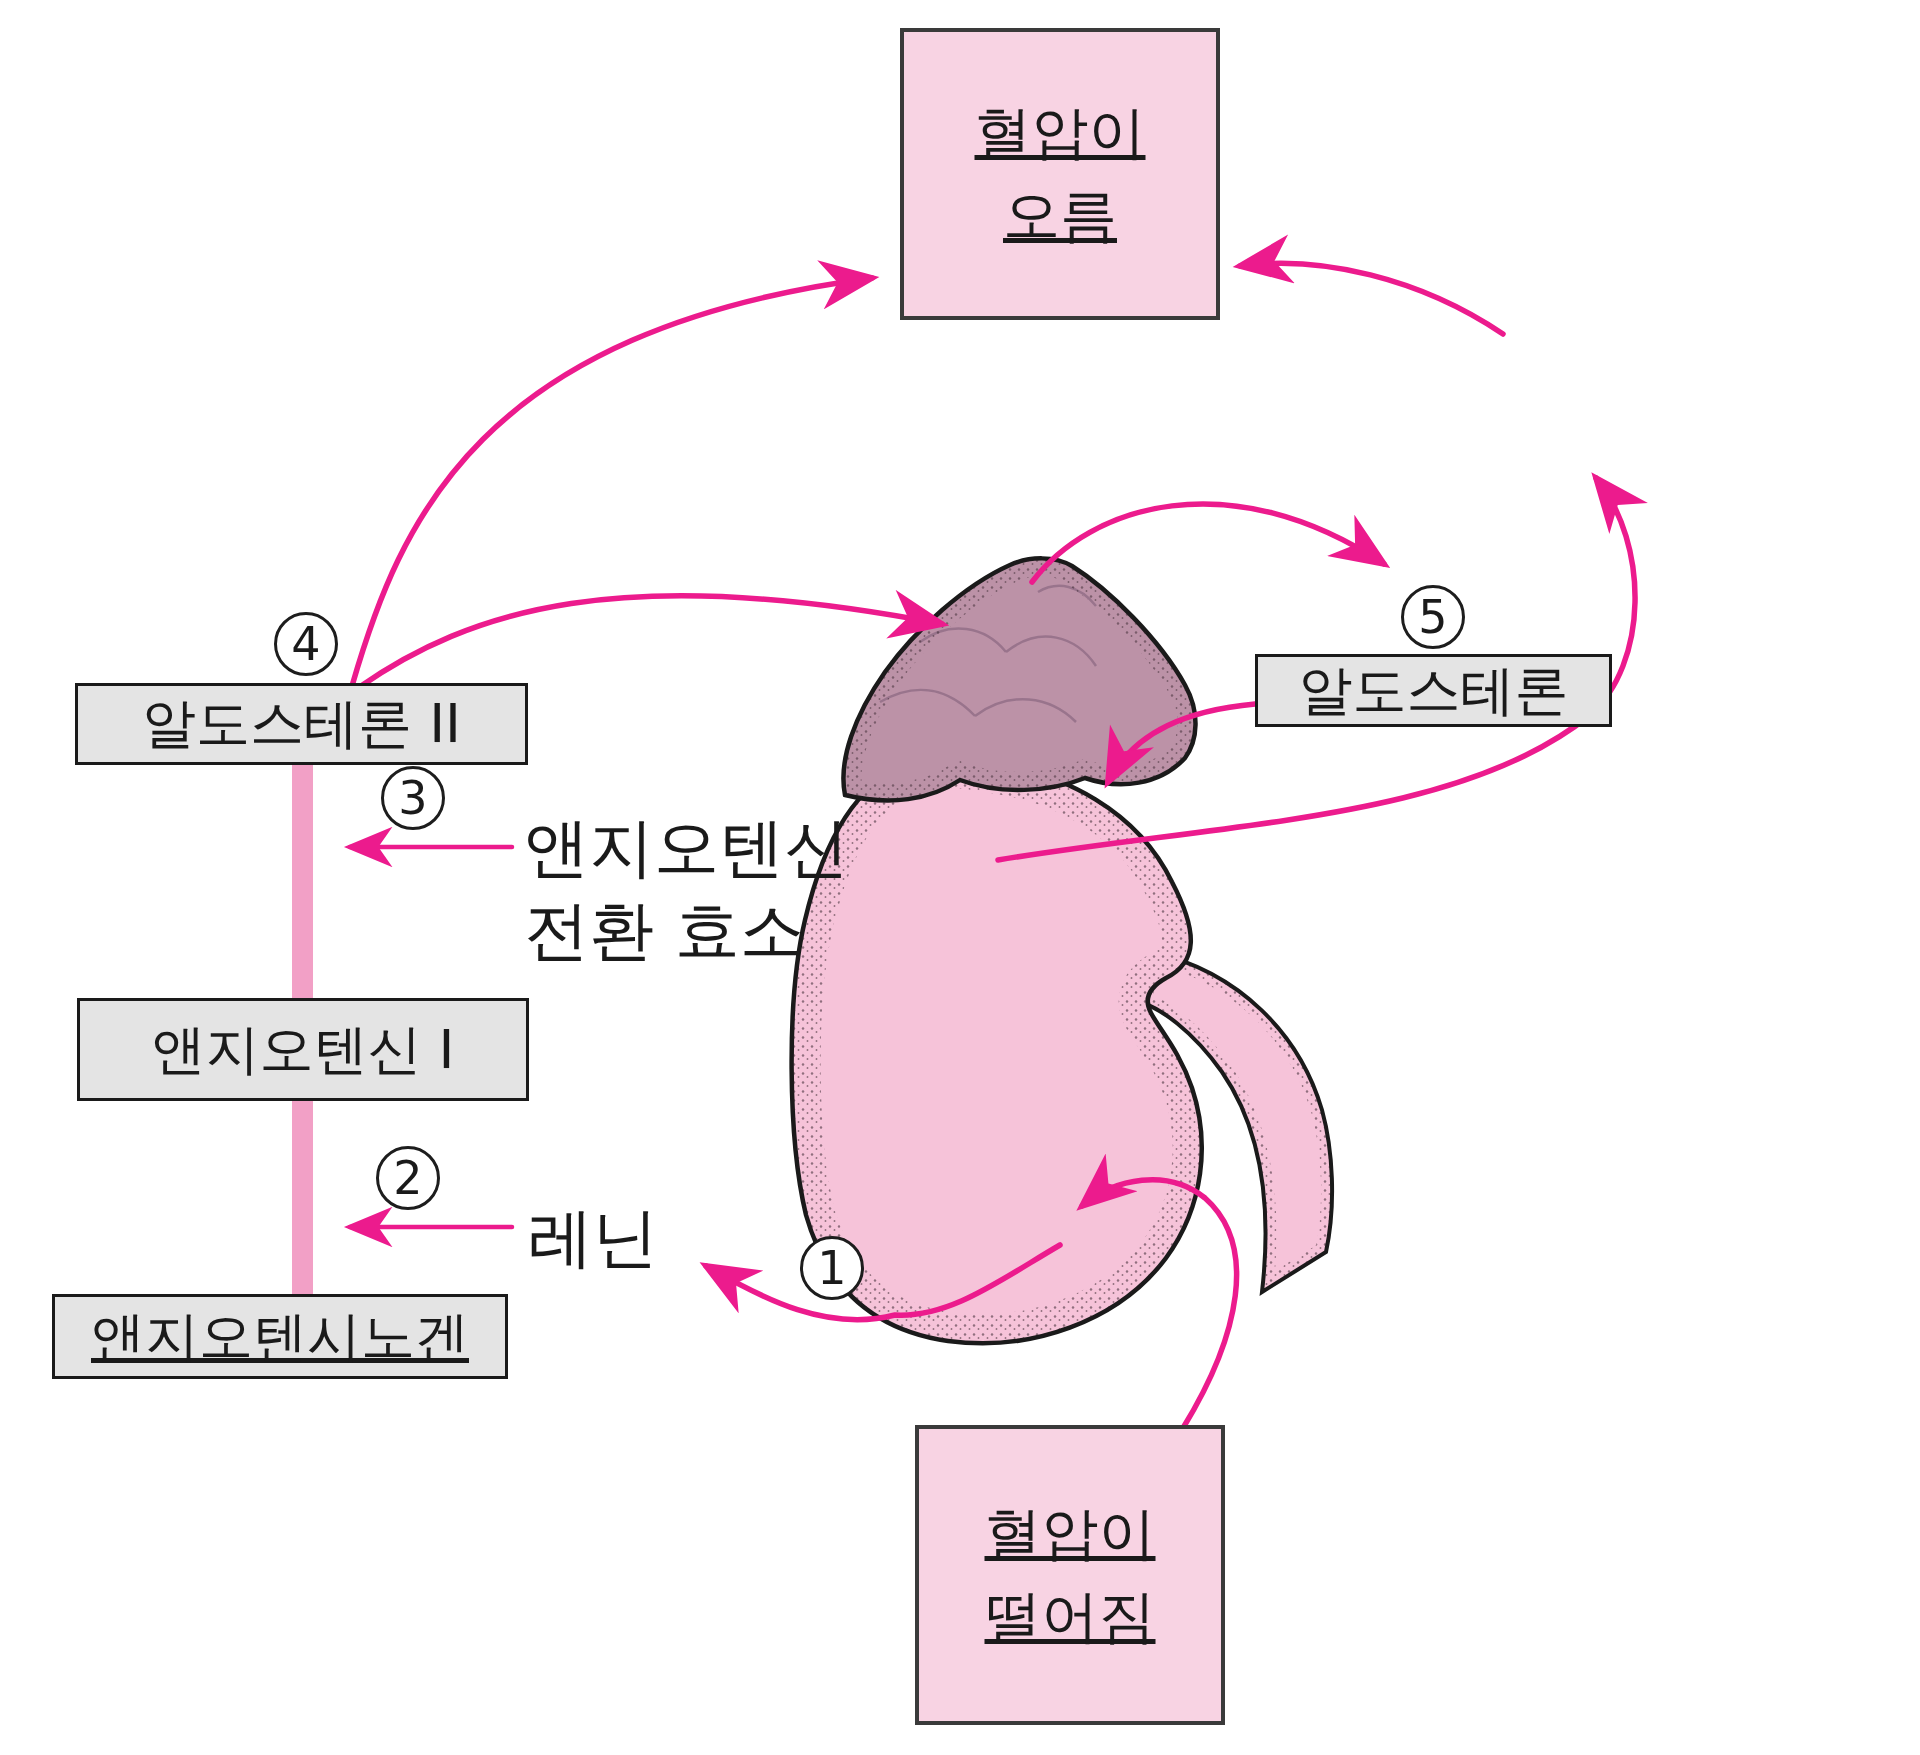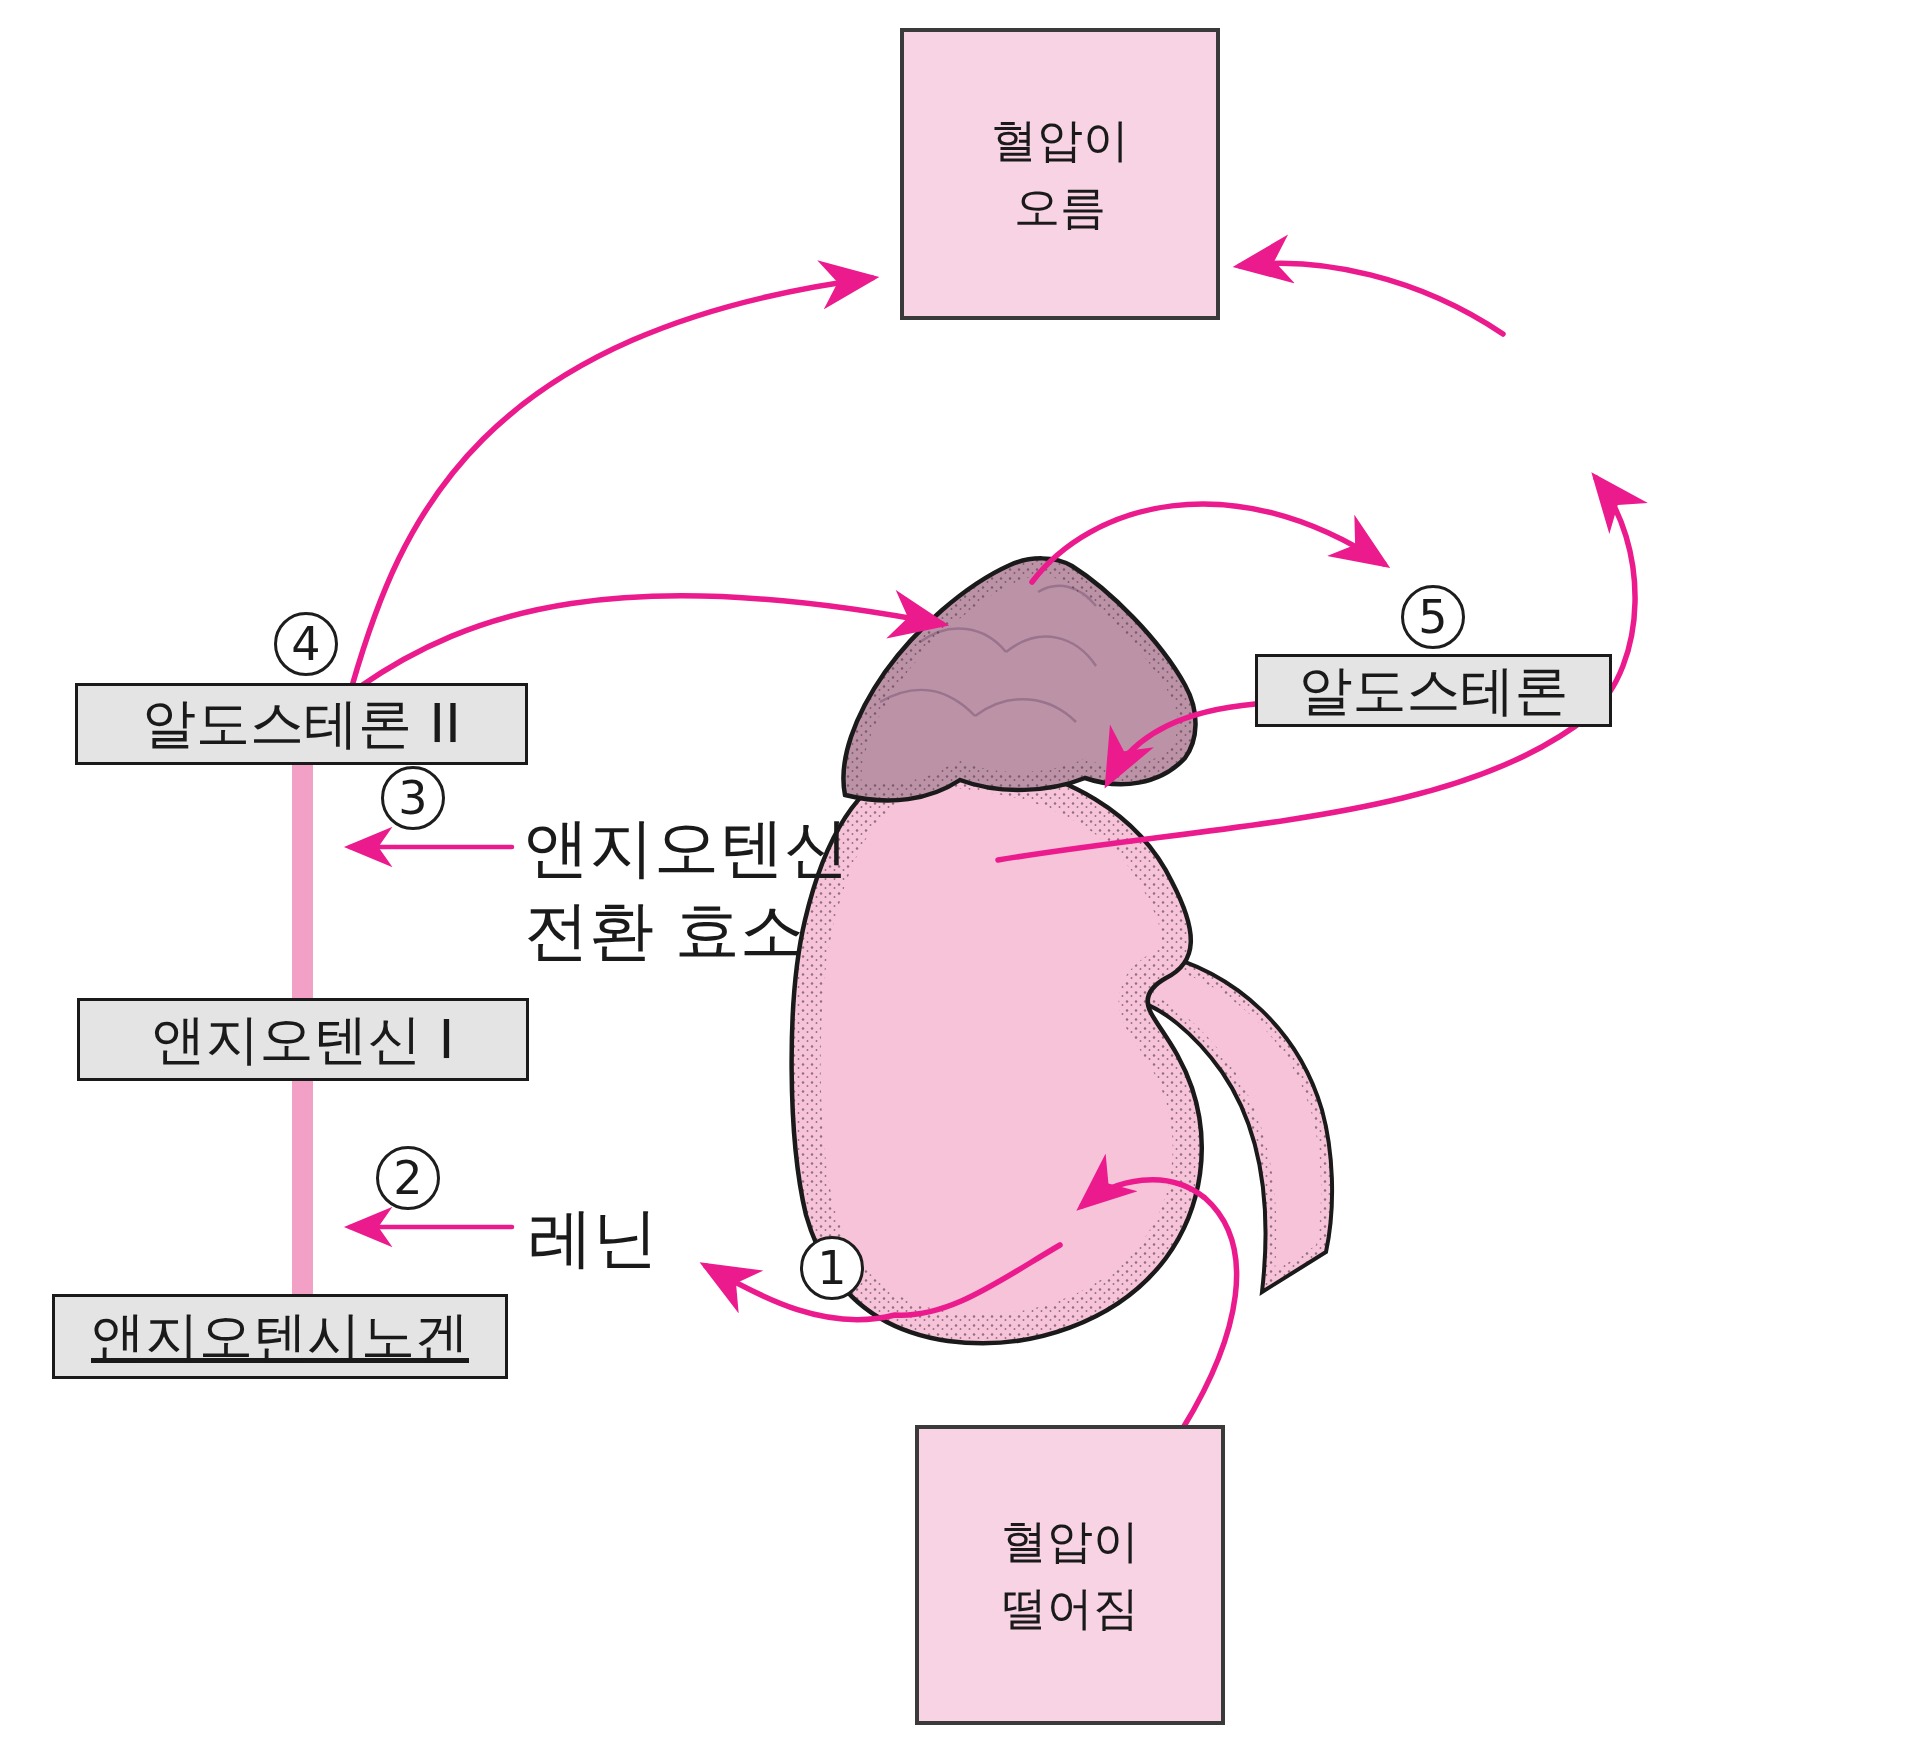--- a/index.html
+++ b/index.html
@@ -8,7 +8,7 @@
   .stage svg{position:absolute;left:0;top:0;}
   .box{position:absolute;box-sizing:border-box;display:flex;align-items:center;justify-content:center;
        text-align:center;white-space:pre-line;}
-  .pinkbox{background:#f8d3e3;border:4px solid #3a3a3a;font-size:46px;line-height:1.45;}
+  .pinkbox{background:#f8d3e3;border:4px solid #3a3a3a;font-size:57px;line-height:1.45;text-decoration:underline;}
   .graybox{background:#e4e4e4;border:3px solid #1a1a1a;font-size:54px;line-height:1.1;}
   .ellipse{background:#fce4ef;border:3px solid #222222;border-radius:50%;font-size:55px;}
   .circle-num{position:absolute;width:64px;height:64px;box-sizing:border-box;border:3px solid #1d1d1d;

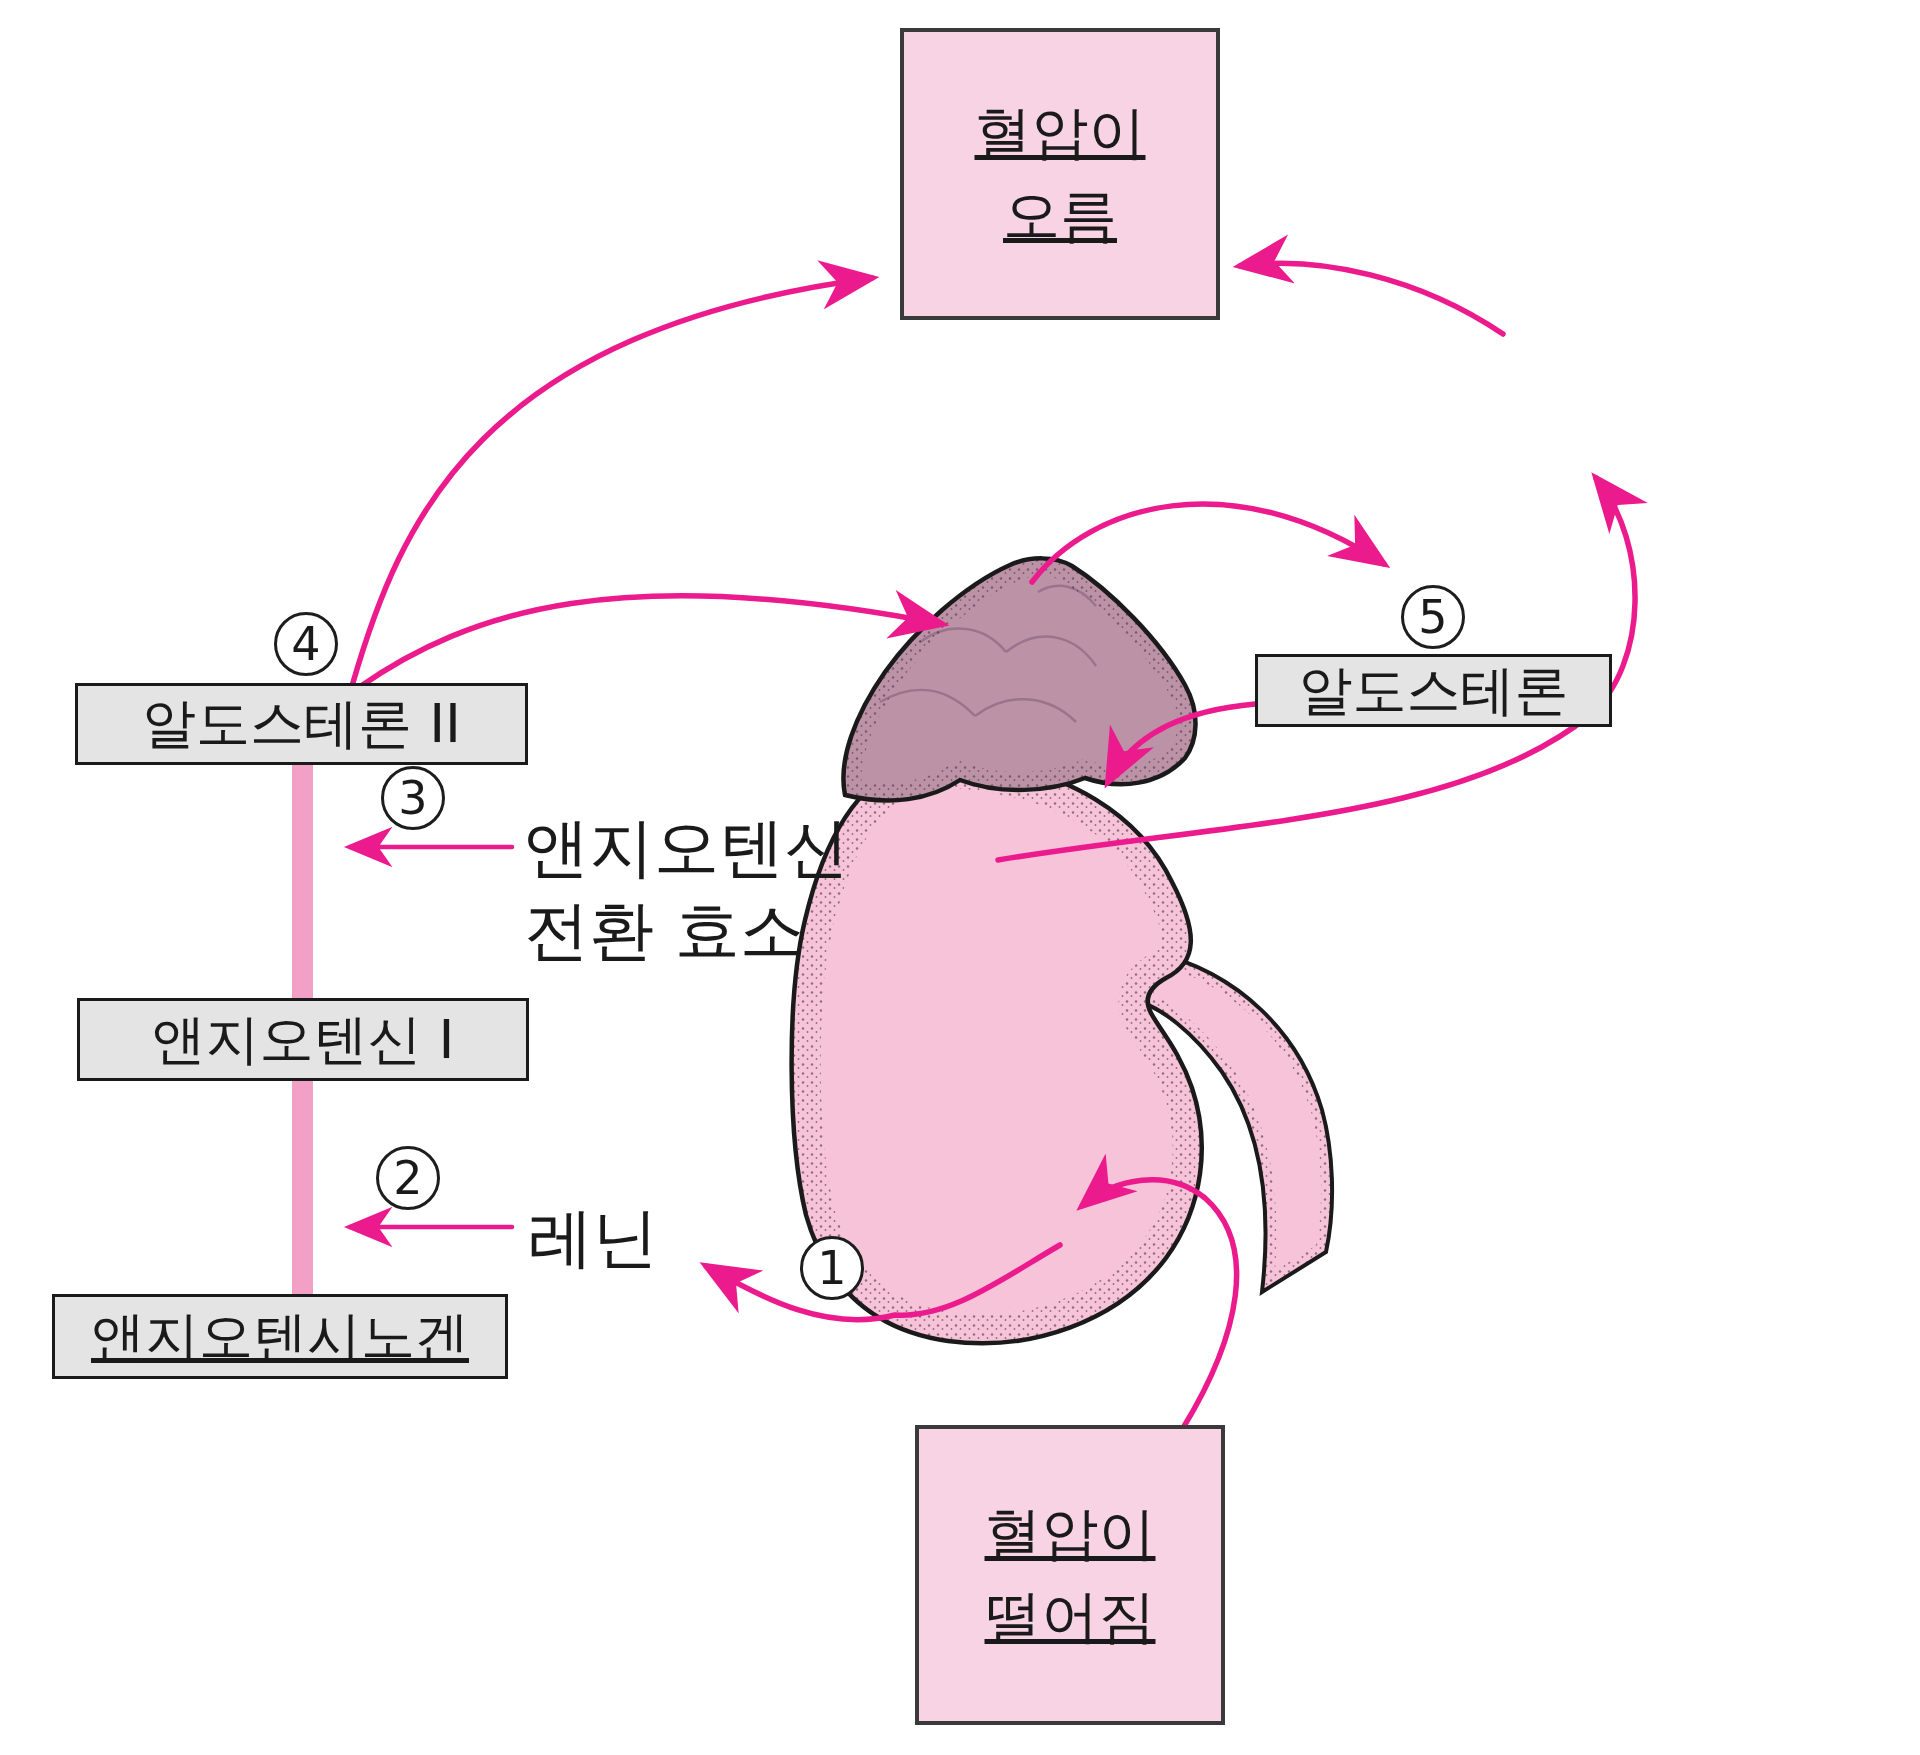--- a/index.html
+++ b/index.html
@@ -85,7 +85,7 @@
 
   <div class="box graybox" style="left:75px;top:683px;width:453px;height:82px;">알도스테론 II</div>
 
-  <div class="box graybox" style="left:77px;top:998px;width:452px;height:83px;">앤지오텐신 I</div>
+  <div class="box graybox" style="left:77px;top:998px;width:452px;height:103px;">앤지오텐신 I</div>
 
   <div class="box graybox" style="left:52px;top:1294px;width:456px;height:85px;text-decoration:underline;">앤지오텐시노겐</div>
 

